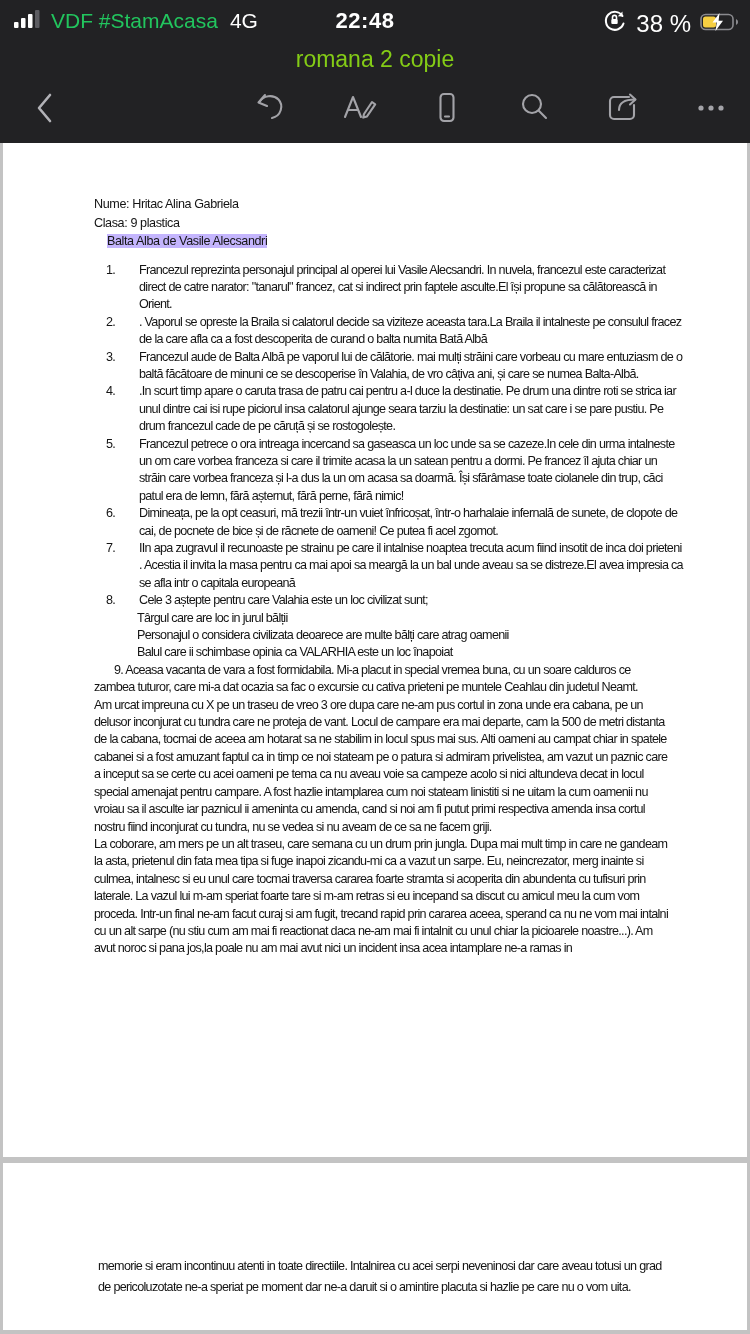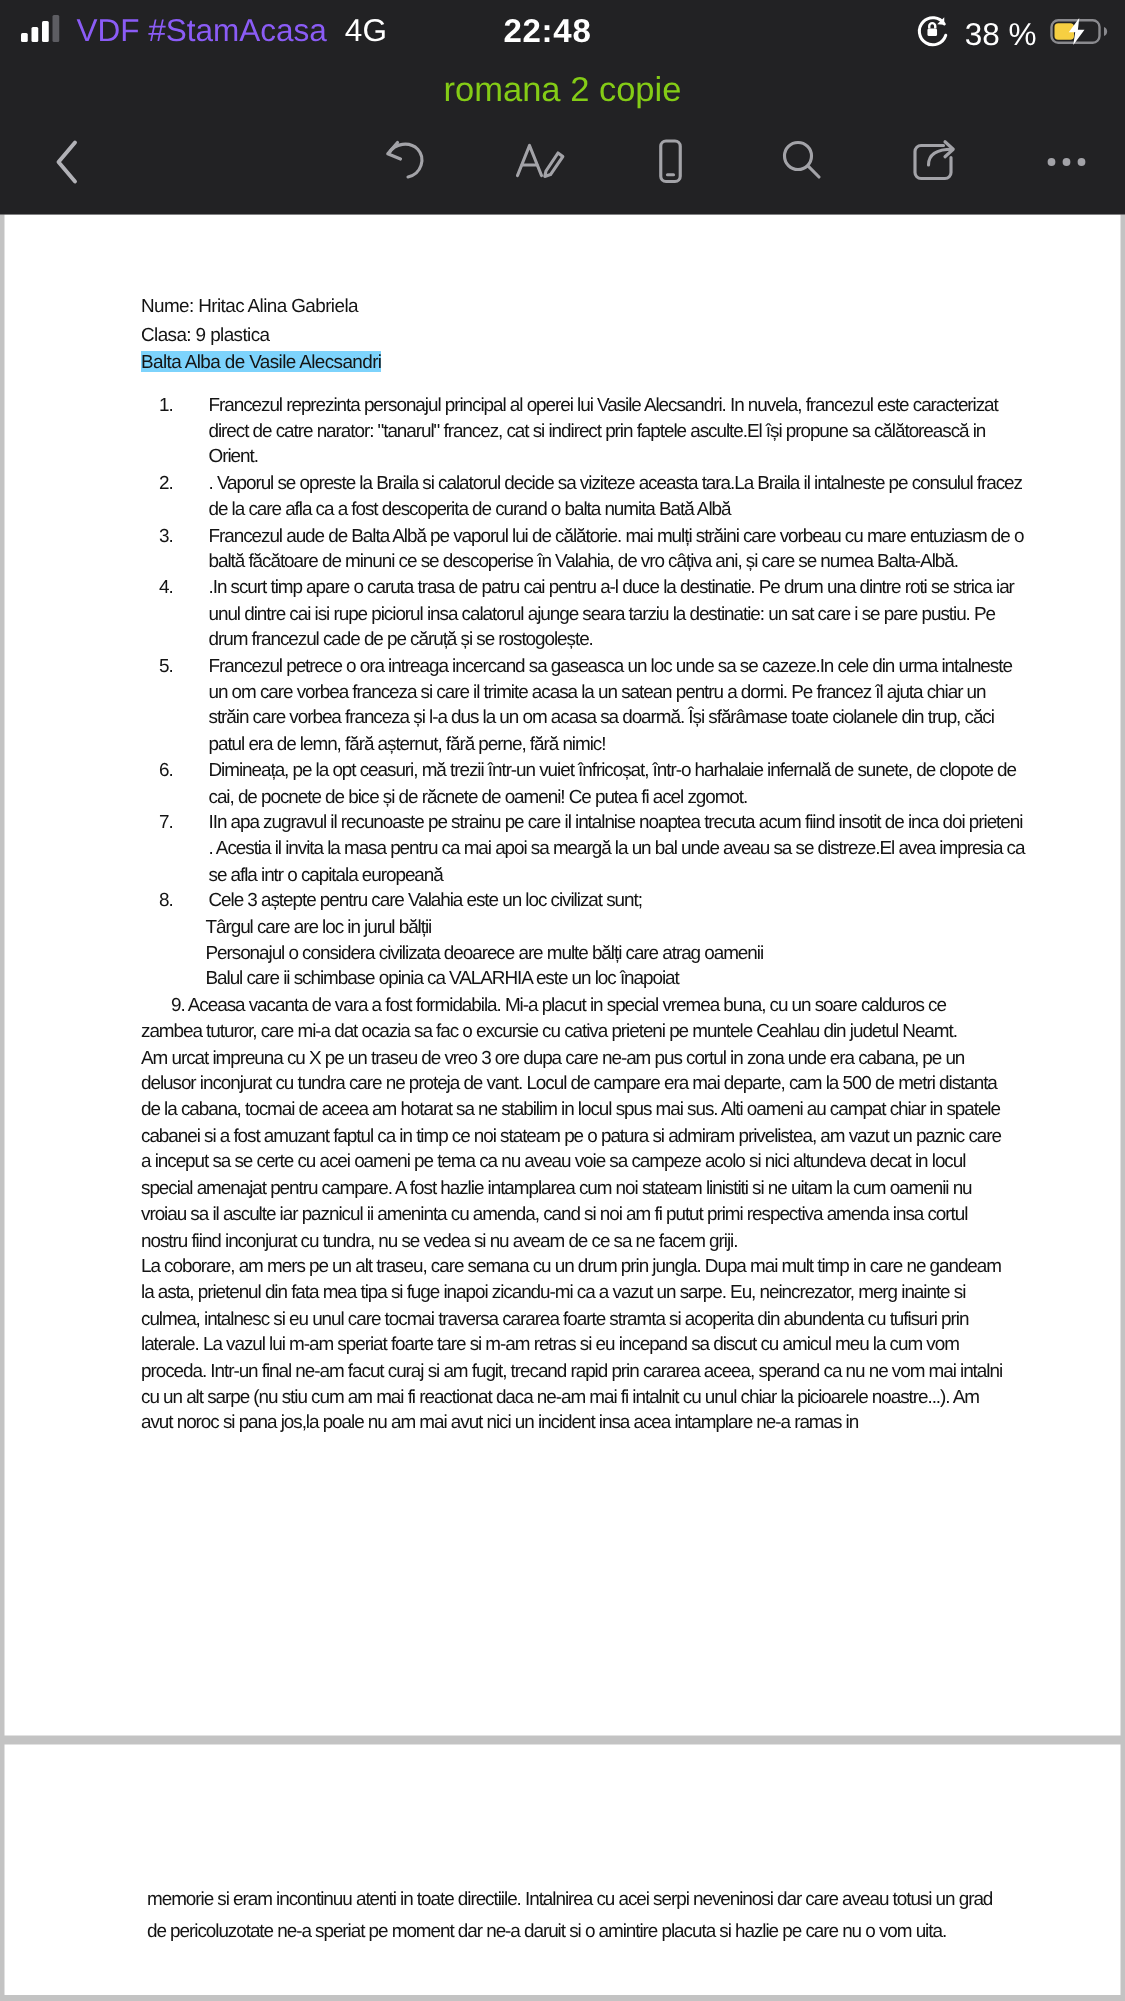--- a/index.html
+++ b/index.html
@@ -13,7 +13,7 @@
   .app-header{position:absolute;top:0;left:0;width:750px;height:143px;background:#222224;z-index:5;}
   .status-bar{position:absolute;top:0;left:0;width:750px;height:44px;}
   .sb-left{position:absolute;left:14px;top:9px;display:flex;align-items:center;gap:9px;}
-  .carrier{color:#8b5cf6;font-size:21px;letter-spacing:0;}
+  .carrier{color:#22c55e;font-size:21px;letter-spacing:0;}
   .network{color:#ffffff;font-size:21px;margin-left:3px;}
   .sb-time{position:absolute;left:0;right:20px;top:8px;text-align:center;color:#ffffff;
            font-size:22px;font-weight:bold;letter-spacing:.5px;}

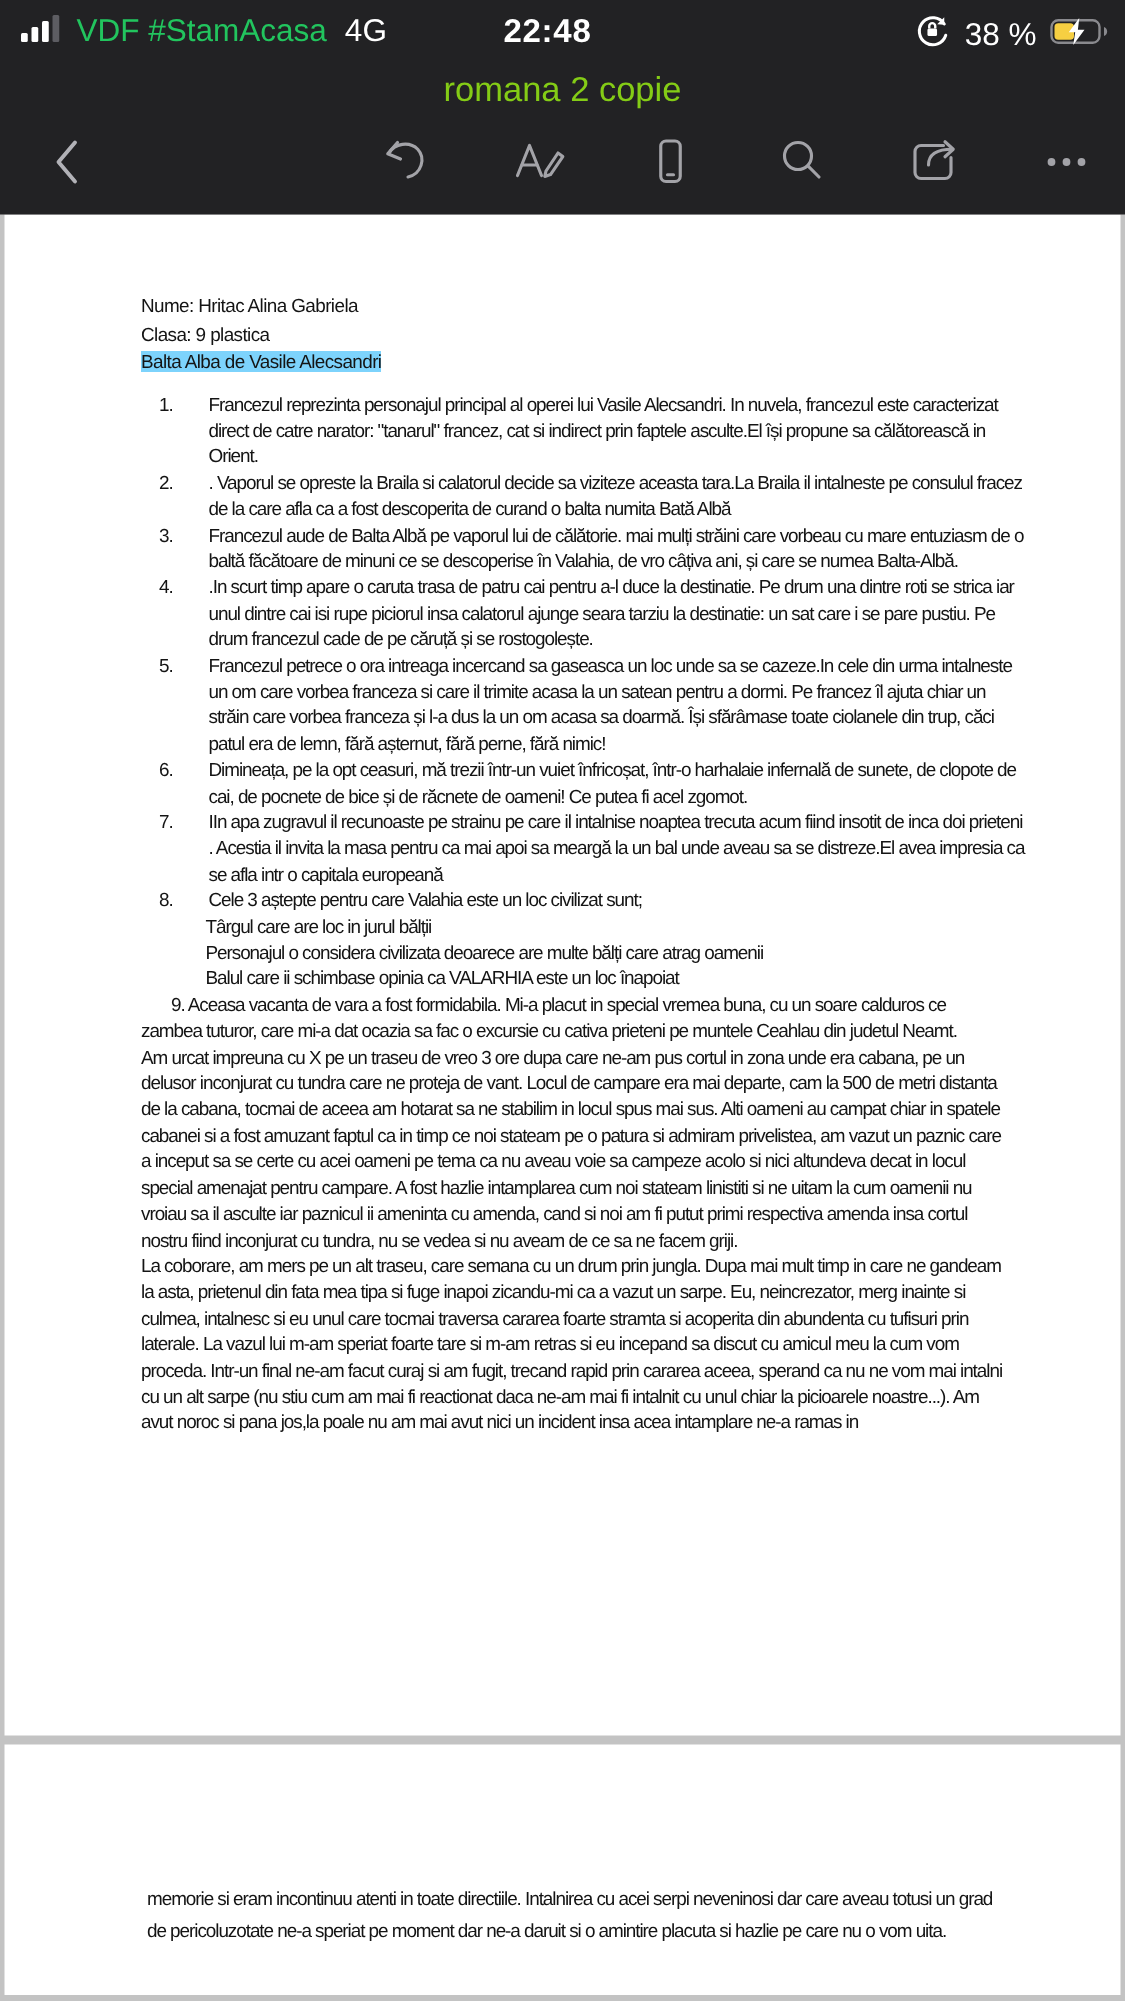--- a/index.html
+++ b/index.html
@@ -18,7 +18,7 @@
   .sb-time{position:absolute;left:0;right:20px;top:8px;text-align:center;color:#ffffff;
            font-size:22px;font-weight:bold;letter-spacing:.5px;}
   .sb-right{position:absolute;right:10px;top:8px;display:flex;align-items:center;gap:9px;
-            color:#ffffff;font-size:21px;}
+            color:#ffffff;font-size:24px;}
   .doc-title{position:absolute;top:46px;left:0;width:750px;text-align:center;
              color:#84cc16;font-size:23px;}
   .toolbar{position:absolute;top:76px;left:0;width:750px;height:67px;}

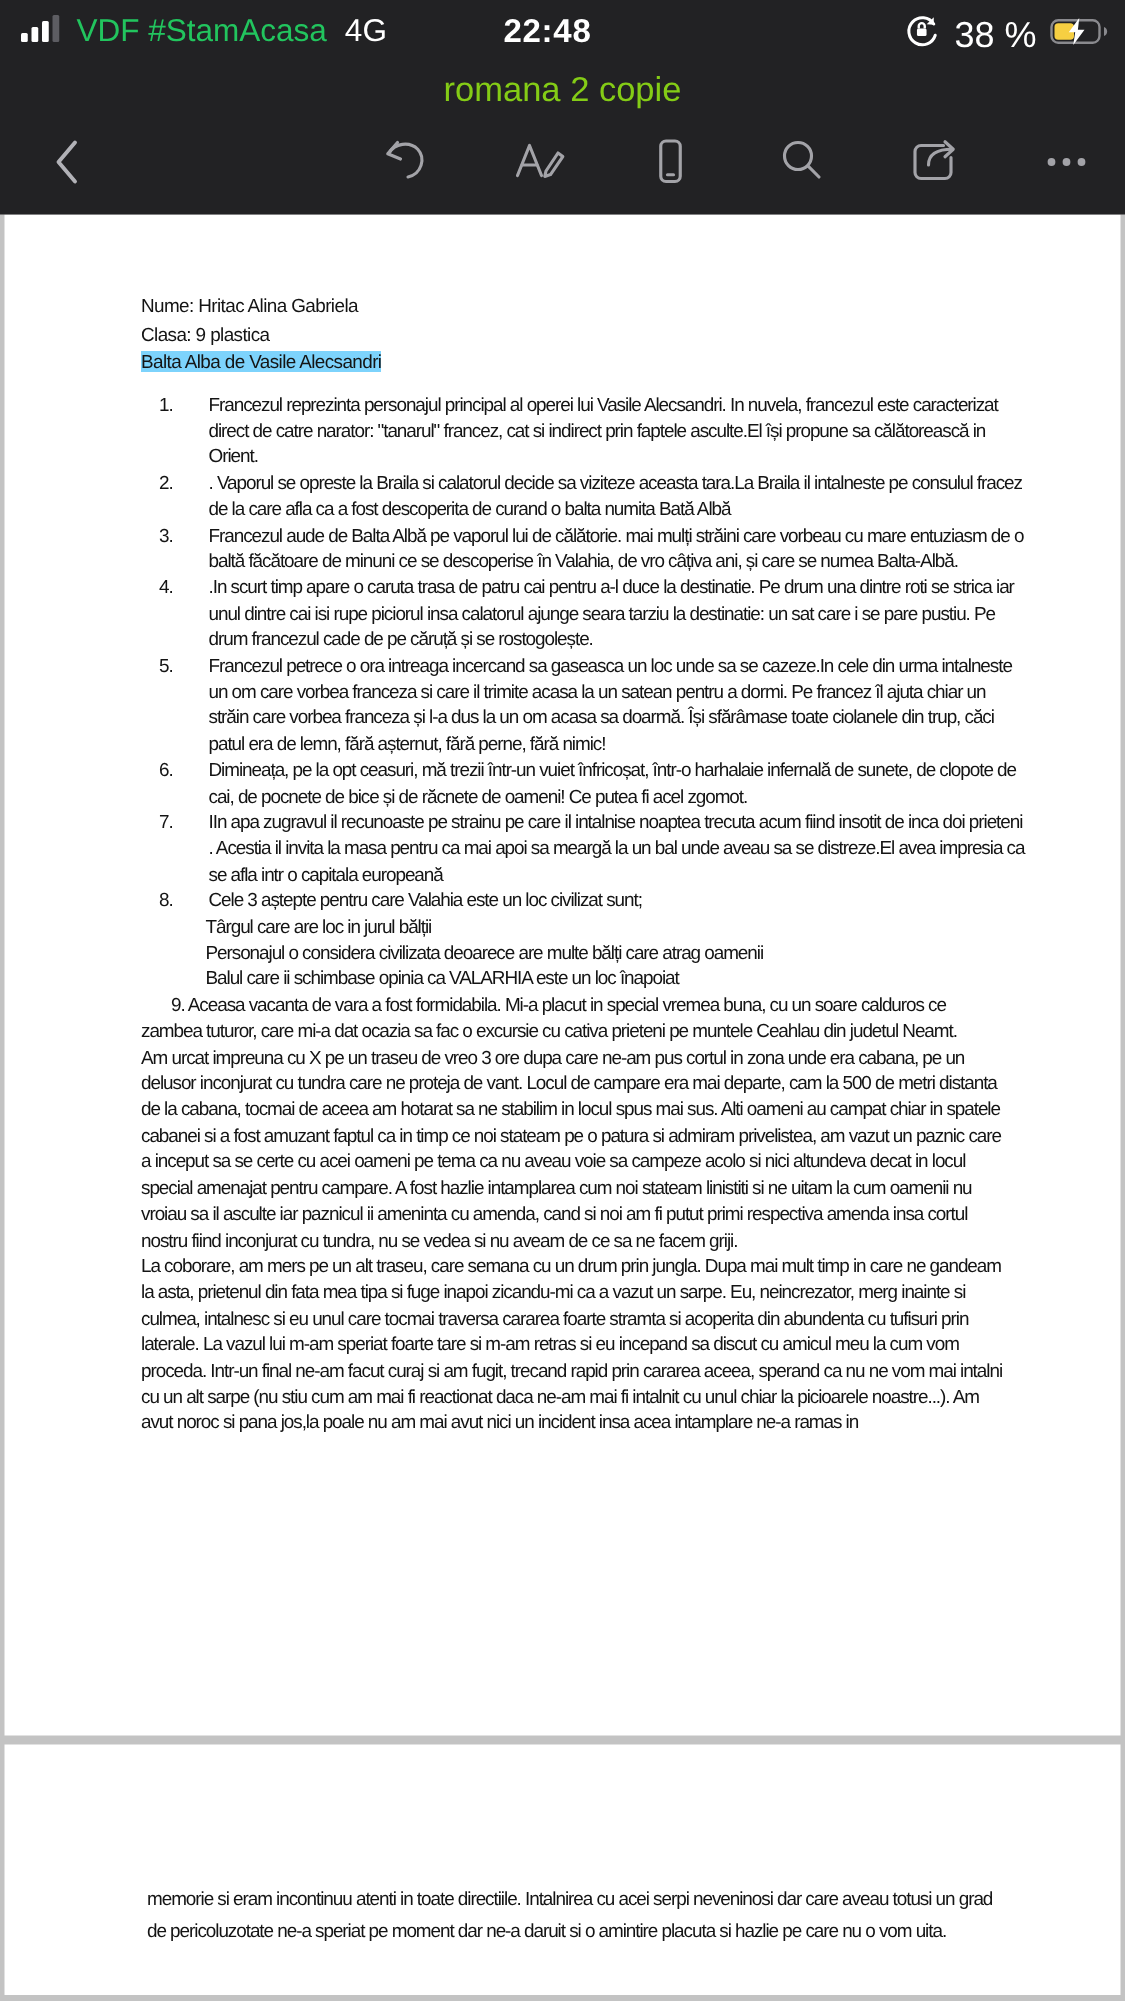--- a/index.html
+++ b/index.html
@@ -33,7 +33,7 @@
   .page-2{top:1020px;height:167px;}
   .page-1-inner{padding:52px 0 0 91px;}
   .doc-head{font-size:12.6px;line-height:18.5px;color:#141414;letter-spacing:-0.4px;}
-  .hl{background:#7dd3fc;}
+  .hl{background:#c4b5fd;margin-left:13px;}
   .num-list{margin-top:11px;width:592px;font-size:12.6px;line-height:17.4px;
             color:#141414;letter-spacing:-0.7px;}
   .li{display:flex;}

